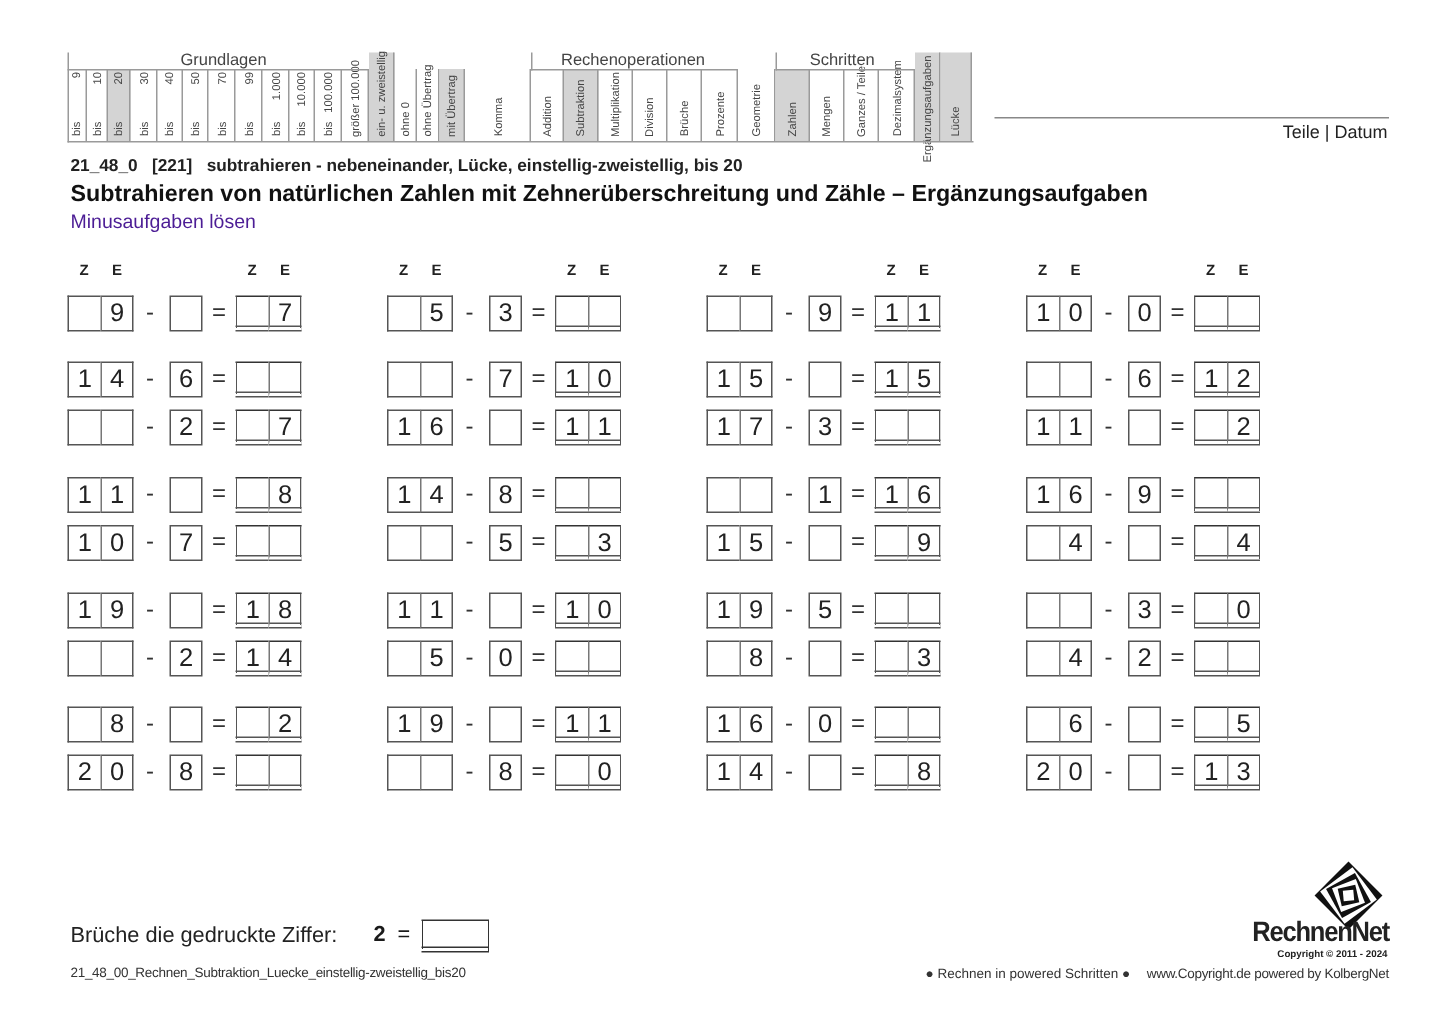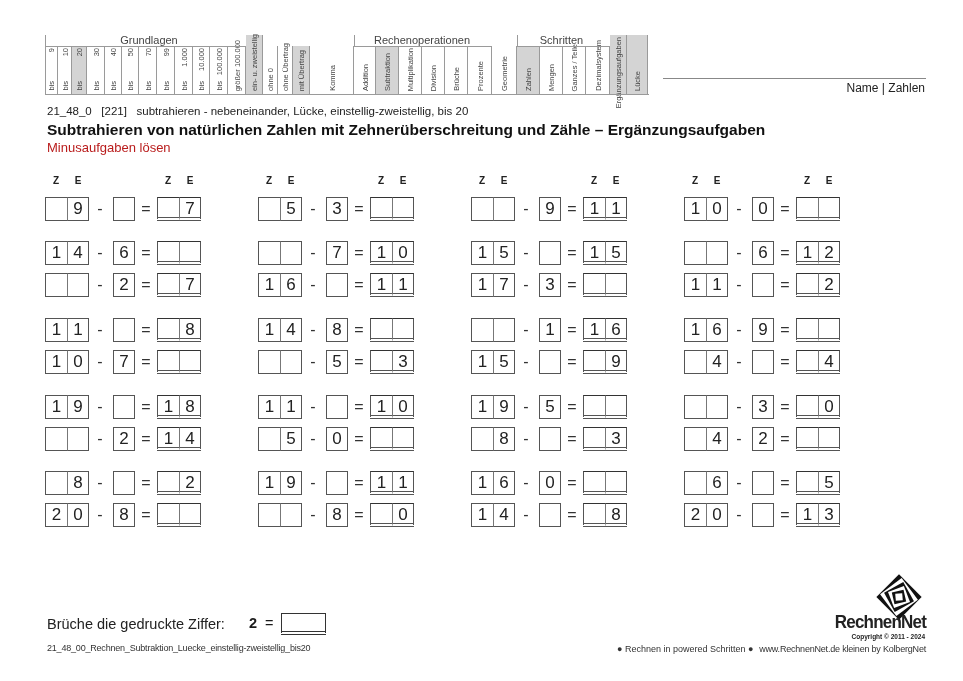--- a/index.html
+++ b/index.html
@@ -166,7 +166,7 @@
   </div>
 
 <div class="name-line"></div>
-<div class="name-label">Name | Zahlen</div>
+<div class="name-label">Teile | Datum</div>
 
 <div class="meta" style="white-space:pre;">21_48_0   [221]   subtrahieren - nebeneinander, Lücke, einstellig-zweistellig, bis 20</div>
 <div class="title">Subtrahieren von natürlichen Zahlen mit Zehnerüberschreitung und Zähle – Ergänzungsaufgaben</div>

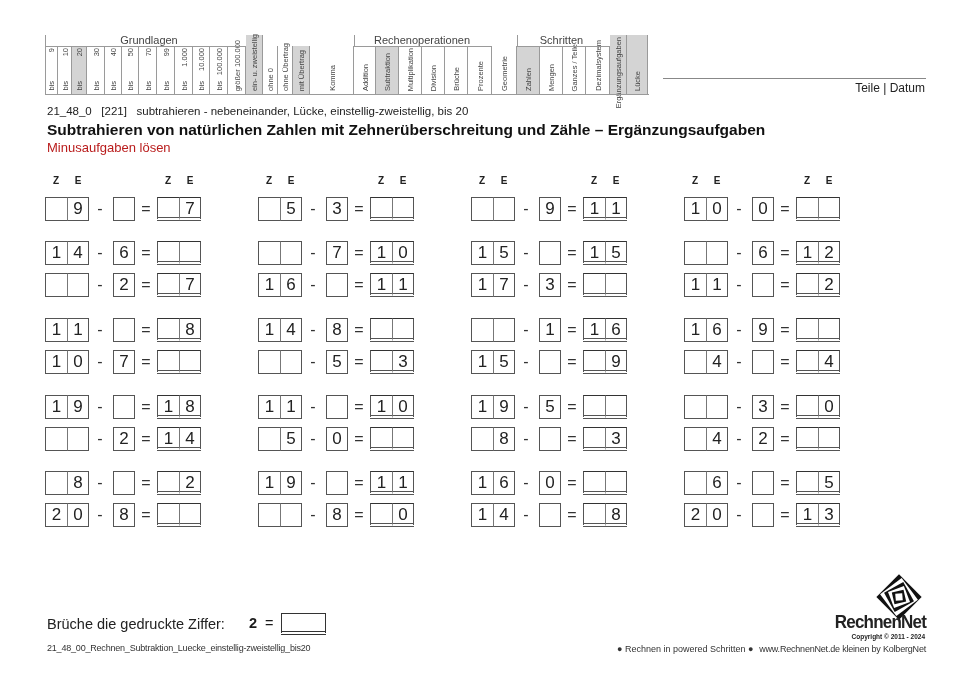--- a/index.html
+++ b/index.html
@@ -168,7 +168,7 @@
 <div class="name-line"></div>
 <div class="name-label">Teile | Datum</div>
 
-<div class="meta" style="white-space:pre;">21_48_0   [221]   subtrahieren - nebeneinander, Lücke, einstellig-zweistellig, bis 20</div>
+<div class="meta" style="white-space:pre;font-weight:bold;">21_48_0   [221]   subtrahieren - nebeneinander, Lücke, einstellig-zweistellig, bis 20</div>
 <div class="title">Subtrahieren von natürlichen Zahlen mit Zehnerüberschreitung und Zähle – Ergänzungsaufgaben</div>
 <div class="subtitle">Minusaufgaben lösen</div>
 

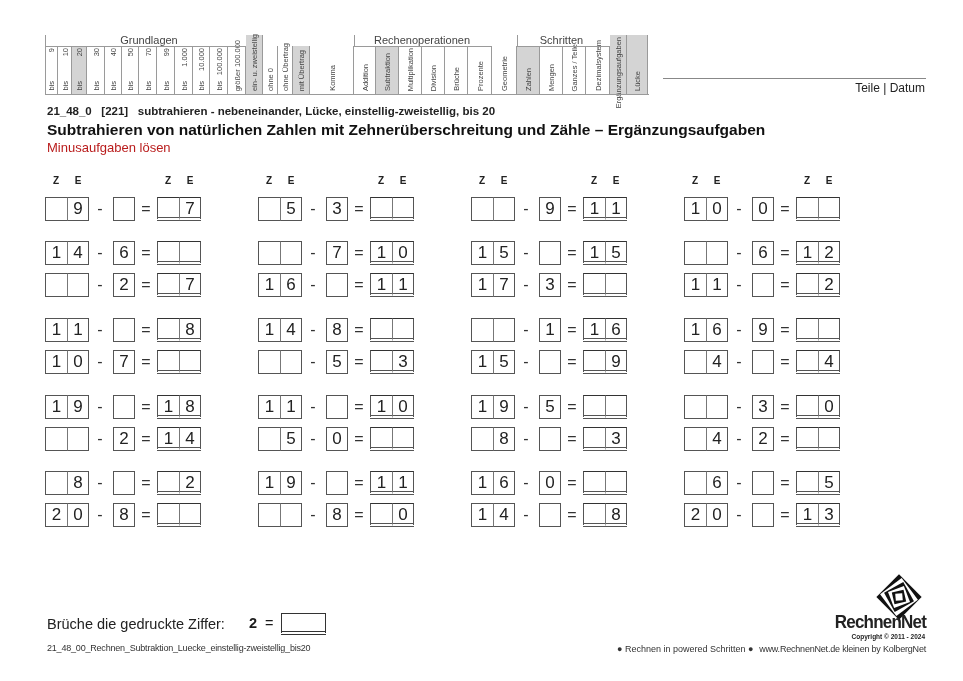--- a/index.html
+++ b/index.html
@@ -23,7 +23,7 @@
 
   .meta { position: absolute; left: 47px; top: 105px; font-size: 11.5px; color: #222; }
   .title { position: absolute; left: 47px; top: 121px; font-size: 15.5px; font-weight: bold; color: #111; }
-  .subtitle { position: absolute; left: 47px; top: 140px; font-size: 13px; color: #b91c1c; }
+  .subtitle { position: absolute; left: 47px; top: 140px; font-size: 13px; color: #4c1d95; }
 
   
   .col-head { position: absolute; top: 175px; font-size: 10px; font-weight: bold; color: #222; }

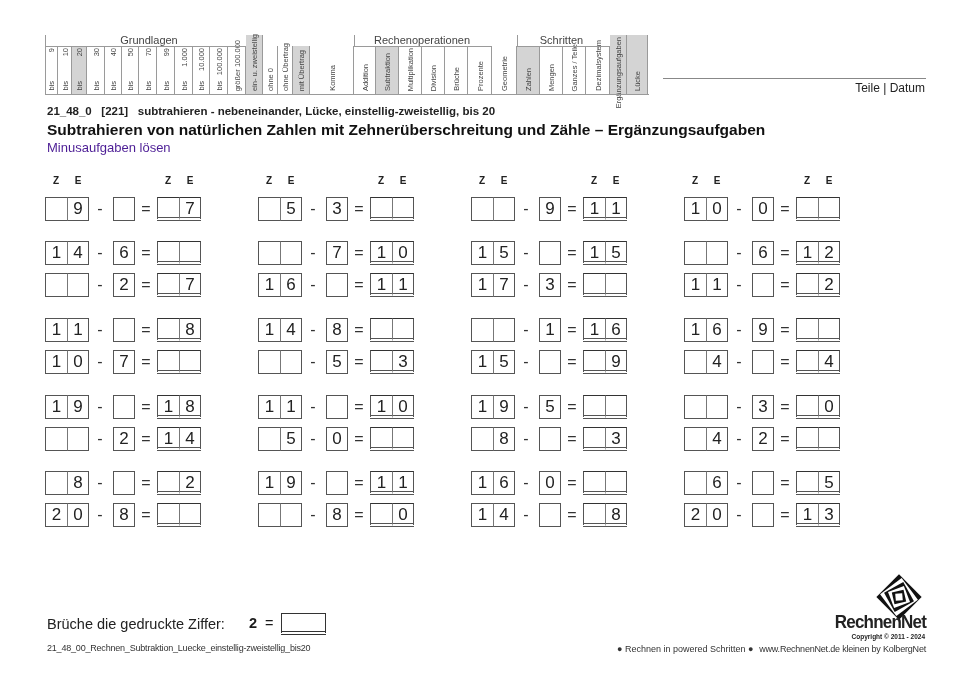--- a/index.html
+++ b/index.html
@@ -530,7 +530,7 @@
 
 <div class="filename">21_48_00_Rechnen_Subtraktion_Luecke_einstellig-zweistellig_bis20</div>
 <div class="slogan">● Rechnen in powered Schritten ●</div>
-<div class="site">www.RechnenNet.de kleinen by KolbergNet</div>
+<div class="site">www.Copyright.de powered by KolbergNet</div>
 
 <svg class="logo" viewBox="0 0 46 46">
   <g transform="rotate(45 23 23)">

